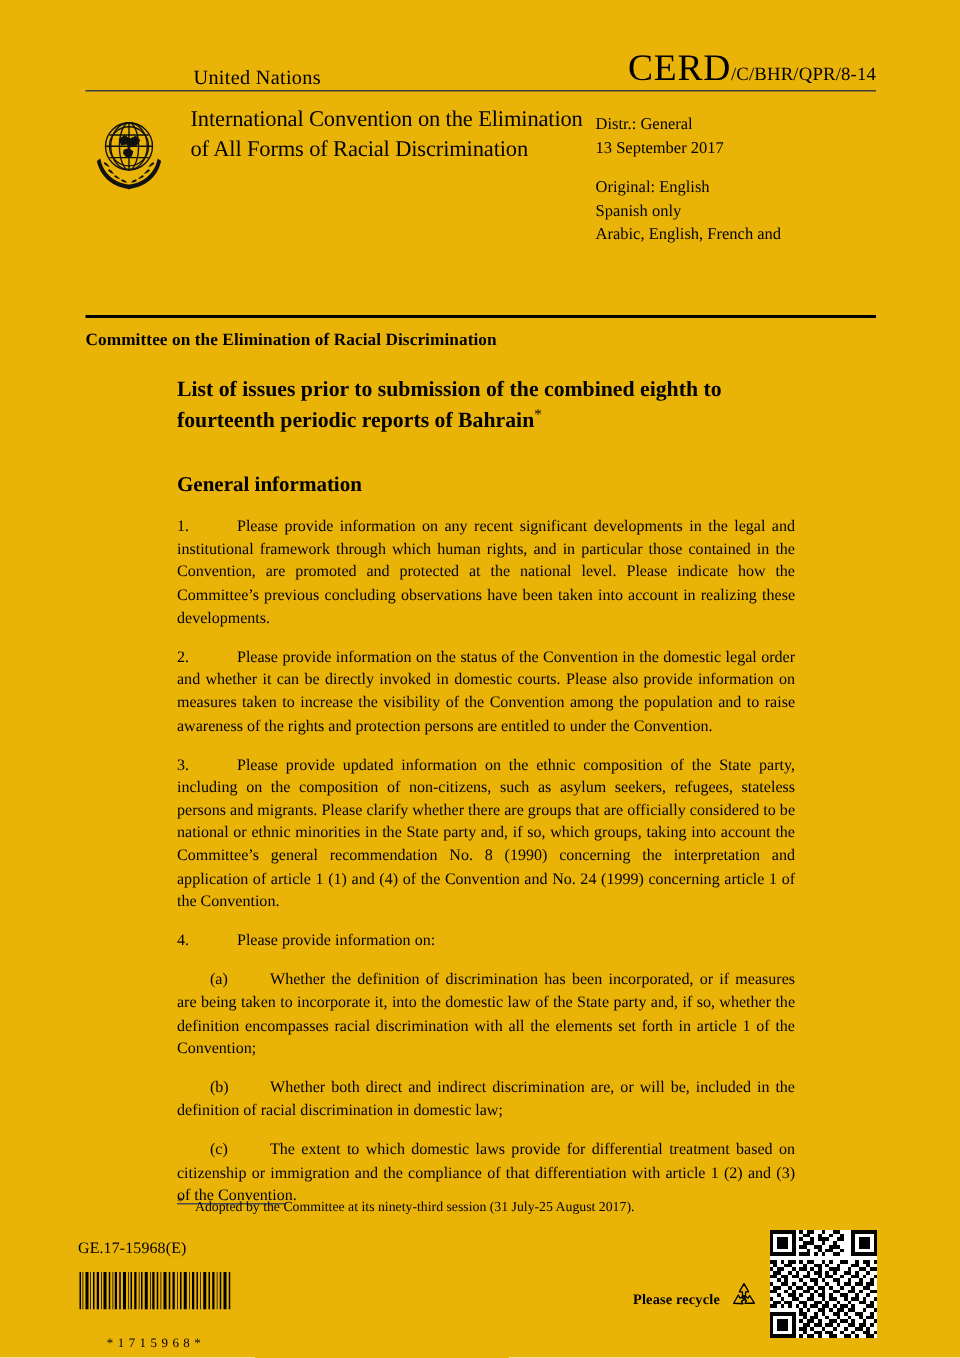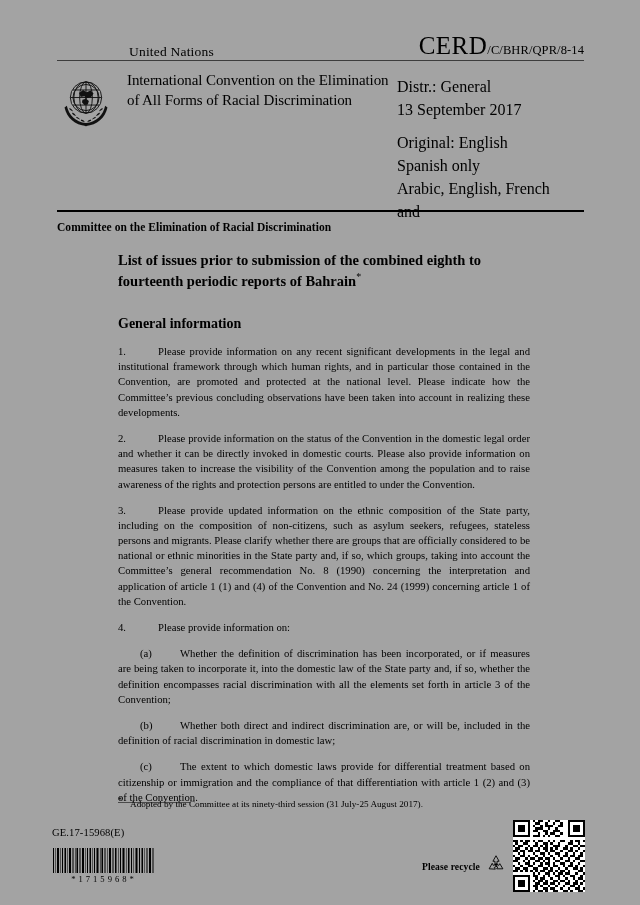--- a/index.html
+++ b/index.html
@@ -15,7 +15,7 @@
     position: relative;
     width: 640px;
     height: 905px;
-    background: #a3a3a3;
+    background: #eab308;
     overflow: hidden;
   }
 

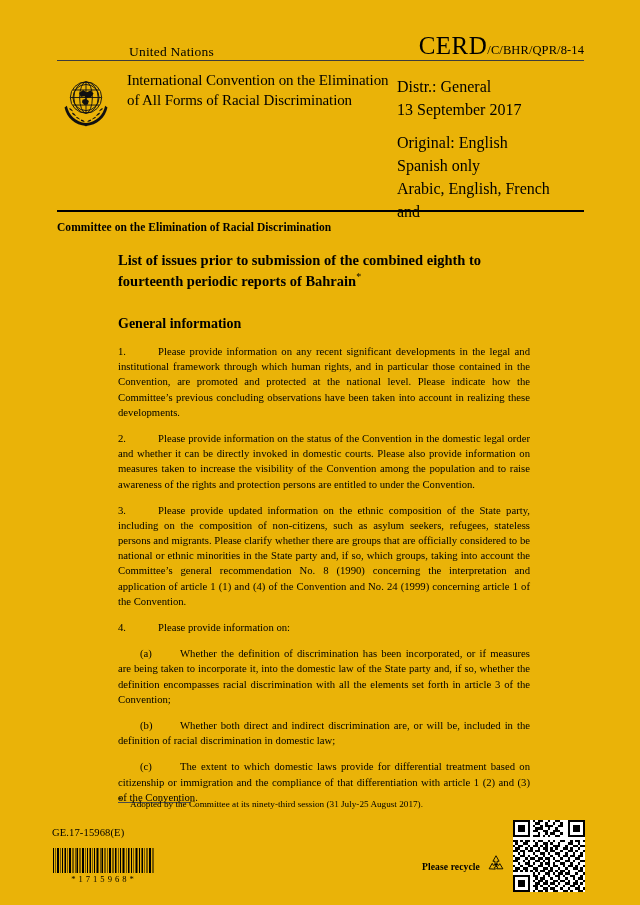--- a/index.html
+++ b/index.html
@@ -83,7 +83,7 @@
   .distr-block {
     flex: 0 0 175px;
     padding-top: 6px;
-    font-size: 16px;
+    font-size: 11px;
     line-height: 1.42;
   }
   .distr-block .gap { height: 11px; }

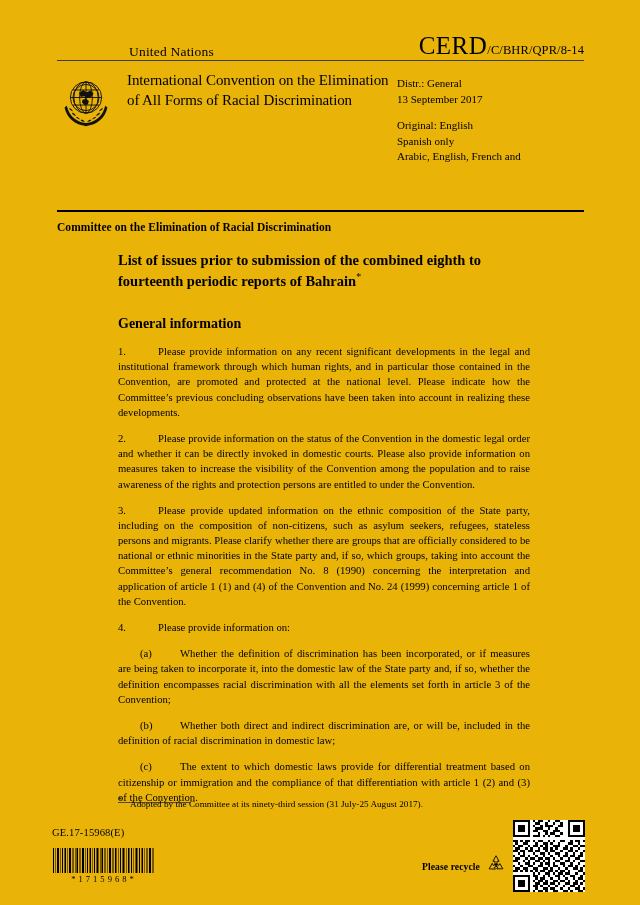--- a/index.html
+++ b/index.html
@@ -302,7 +302,7 @@
 
     <p class="para"><span class="num">4.</span><span>Please provide information on:</span></p>
 
-    <p class="sub"><span class="letter">(a)</span><span>Whether the definition of discrimination has been incorporated, or if measures are being taken to incorporate it, into the domestic law of the State party and, if so, whether the definition encompasses racial discrimination with all the elements set forth in article 3 of the Convention;</span></p>
+    <p class="sub"><span class="letter">(a)</span><span>Whether the definition of discrimination has been incorporated, or if measures are being taken to incorporate it, into the domestic law of the State party and, if so, whether the definition encompasses racial discrimination with all the elements set forth in article 1 of the Convention;</span></p>
 
     <p class="sub"><span class="letter">(b)</span><span>Whether both direct and indirect discrimination are, or will be, included in the definition of racial discrimination in domestic law;</span></p>
 

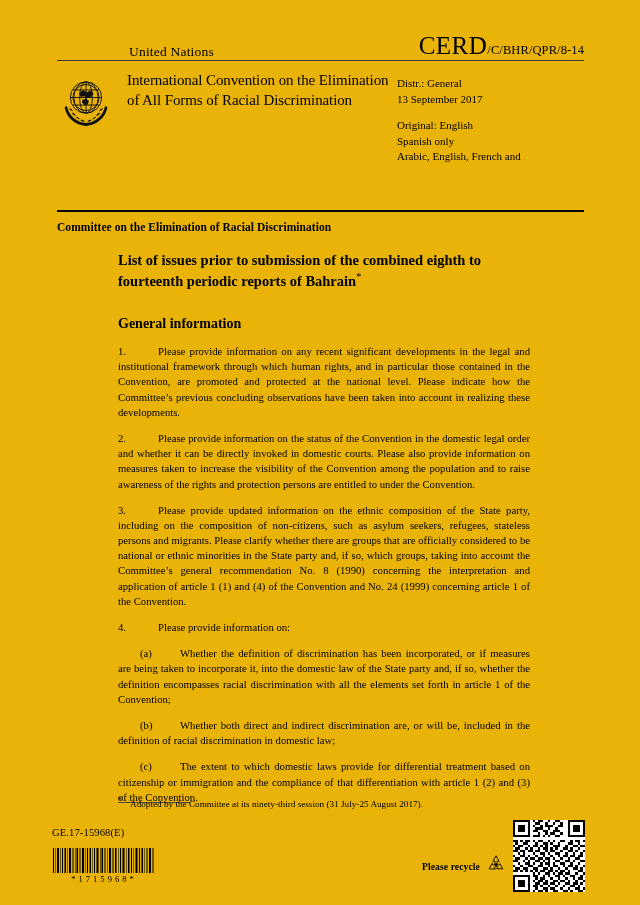--- a/index.html
+++ b/index.html
@@ -201,7 +201,7 @@
     height: 25px;
   }
   .barcode-text {
-    margin-top: 1px;
+    margin-top: 17px;
     font-size: 8.6px;
     letter-spacing: 3.0px;
     text-align: center;

